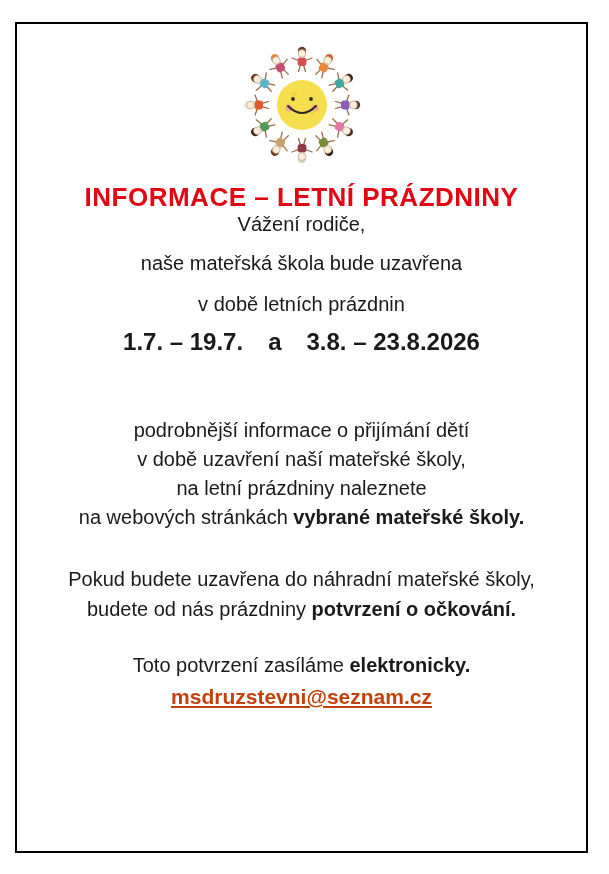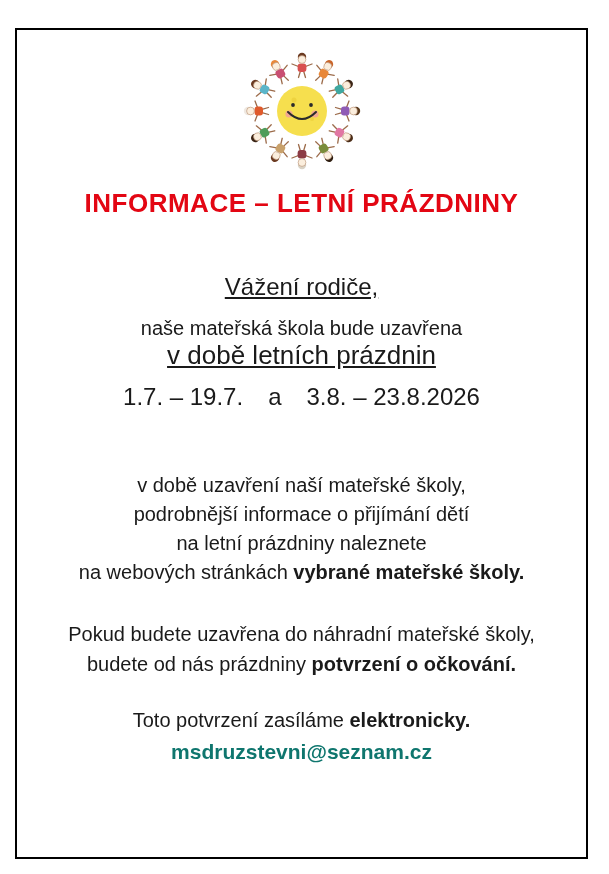--- a/index.html
+++ b/index.html
@@ -13,7 +13,7 @@
   }
   .frame{
     position:absolute;
-    left:15px;top:28px;
+    left:15px;top:22px;
     width:573px;height:831px;
     border:2px solid #000000;
     box-sizing:border-box;

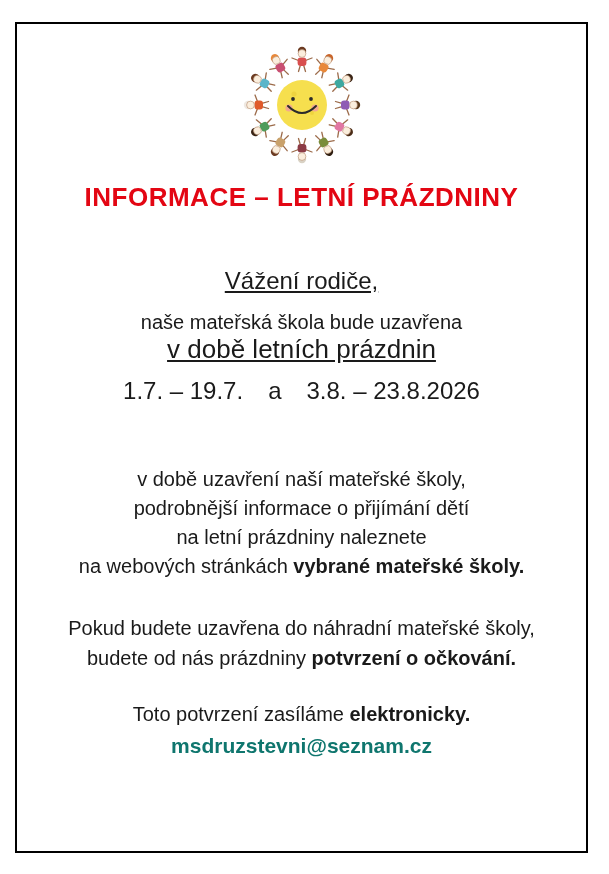--- a/index.html
+++ b/index.html
@@ -27,7 +27,7 @@
     margin:10px 0 0 0;
     letter-spacing:0.5px;
   }
-  .salutation{margin-top:54px;font-size:24px;text-decoration:underline;}
+  .salutation{font-size:20px;}
   .closure-line1{margin-top:16px;font-size:20px;}
   .closure-line2{margin-top:0;font-size:26px;text-decoration:underline;}
   .dates{margin-top:12px;font-size:24px;font-weight:normal;text-align:center;}

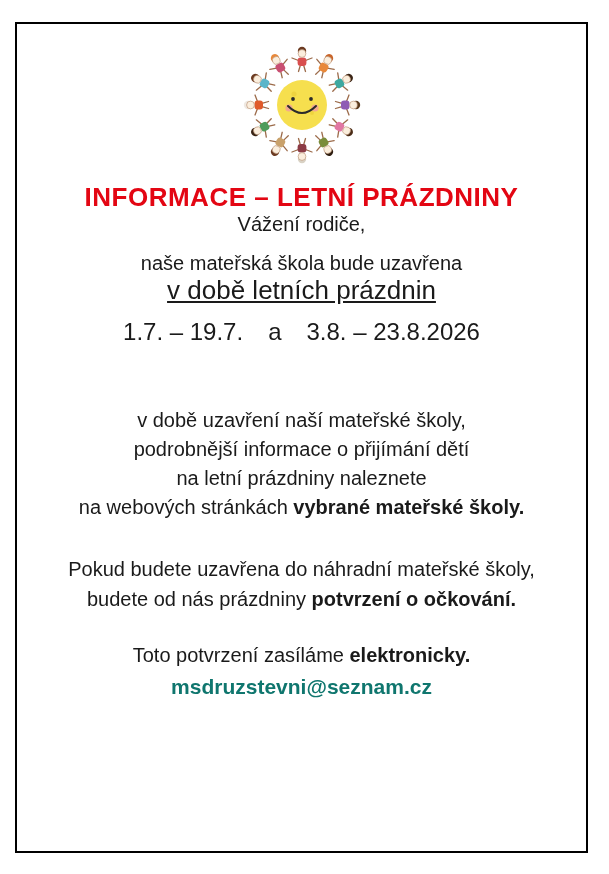--- a/index.html
+++ b/index.html
@@ -29,7 +29,7 @@
   }
   .salutation{font-size:20px;}
   .closure-line1{margin-top:16px;font-size:20px;}
-  .closure-line2{margin-top:0;font-size:26px;text-decoration:underline;}
+  .closure-line2{margin-top:18px;font-size:20px;}
   .dates{margin-top:12px;font-size:24px;font-weight:normal;text-align:center;}
   .dates .conj{margin:0 25px;}
   .para1{margin-top:60px;font-size:20px;line-height:29px;}

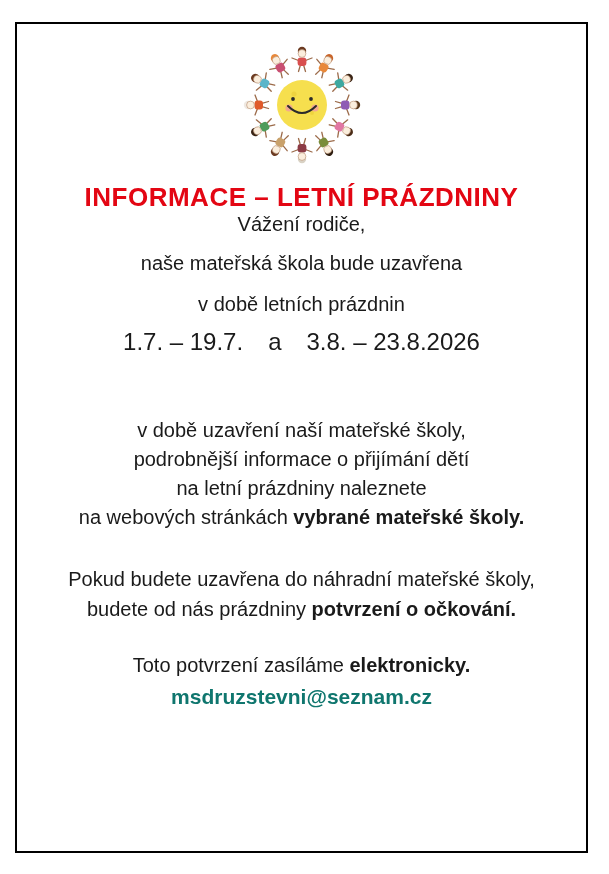--- a/index.html
+++ b/index.html
@@ -30,7 +30,7 @@
   .salutation{font-size:20px;}
   .closure-line1{margin-top:16px;font-size:20px;}
   .closure-line2{margin-top:18px;font-size:20px;}
-  .dates{margin-top:12px;font-size:24px;font-weight:normal;text-align:center;}
+  .dates{margin-top:12px;font-size:24px;font-weight:bold;text-align:center;}
   .dates .conj{margin:0 25px;}
   .para1{margin-top:60px;font-size:20px;line-height:29px;}
   .para2{margin-top:32px;font-size:20px;line-height:30px;}

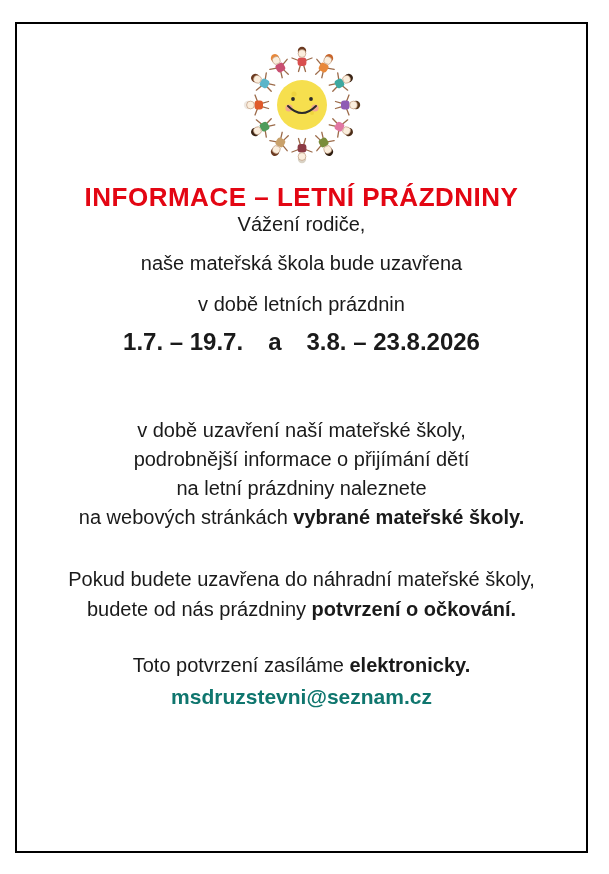--- a/index.html
+++ b/index.html
@@ -183,8 +183,8 @@
     <div class="dates"><span>1.7. – 19.7.</span><span class="conj">a</span><span>3.8. – 23.8.2026</span></div>
 
     <div class="para1">
+      <div>podrobnější informace o přijímání dětí</div>
       <div>v době uzavření naší mateřské školy,</div>
-      <div>podrobnější informace o přijímání dětí</div>
       <div>na letní prázdniny naleznete</div>
       <div><span>na webových stránkách </span><b>vybrané mateřské školy.</b></div>
     </div>

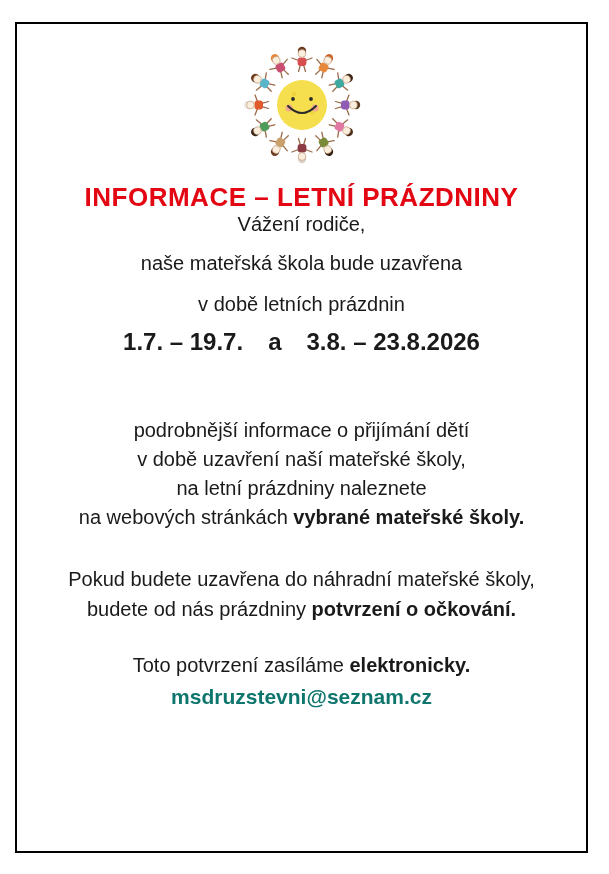--- a/index.html
+++ b/index.html
@@ -38,8 +38,9 @@
   .contact-line2{margin-top:8px;font-size:20px;}
   .email-row{margin-top:8px;font-size:21px;}
   .email-link{
-    color:#0f766e;
+    color:#c2410c;
     font-weight:bold;
+    text-decoration:underline;
     cursor:pointer;
   }
   b{font-weight:bold;}

